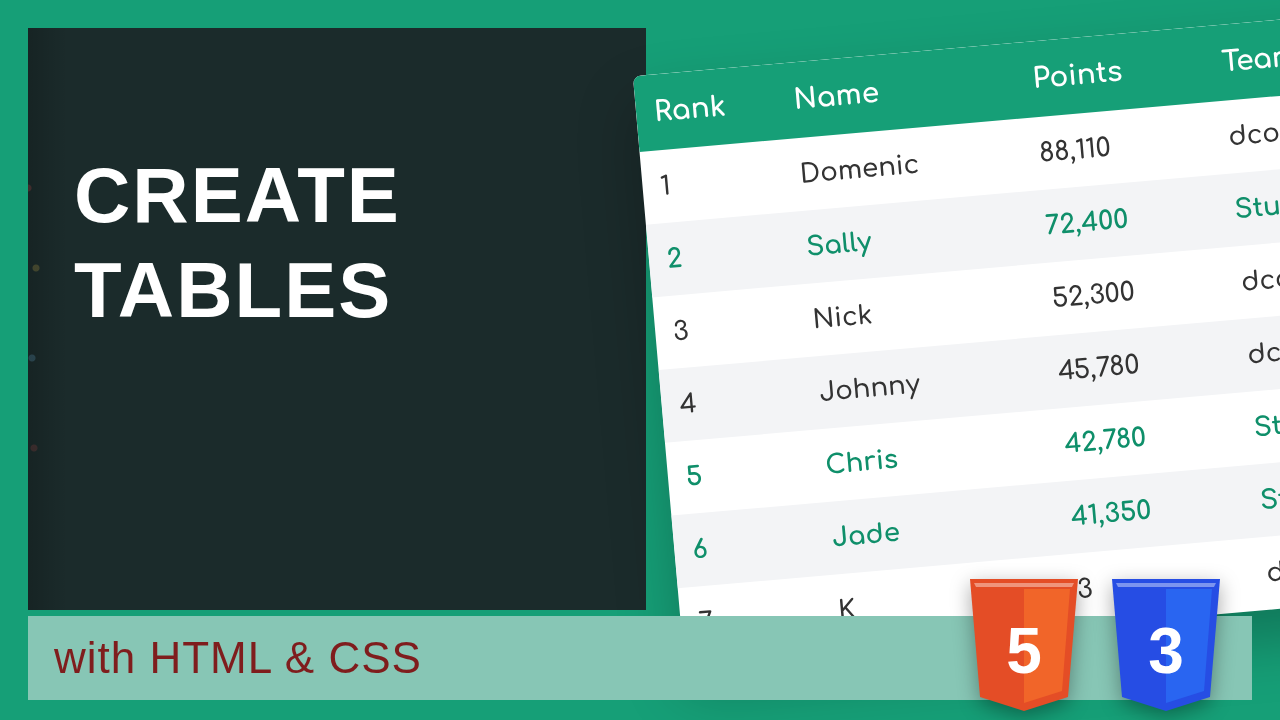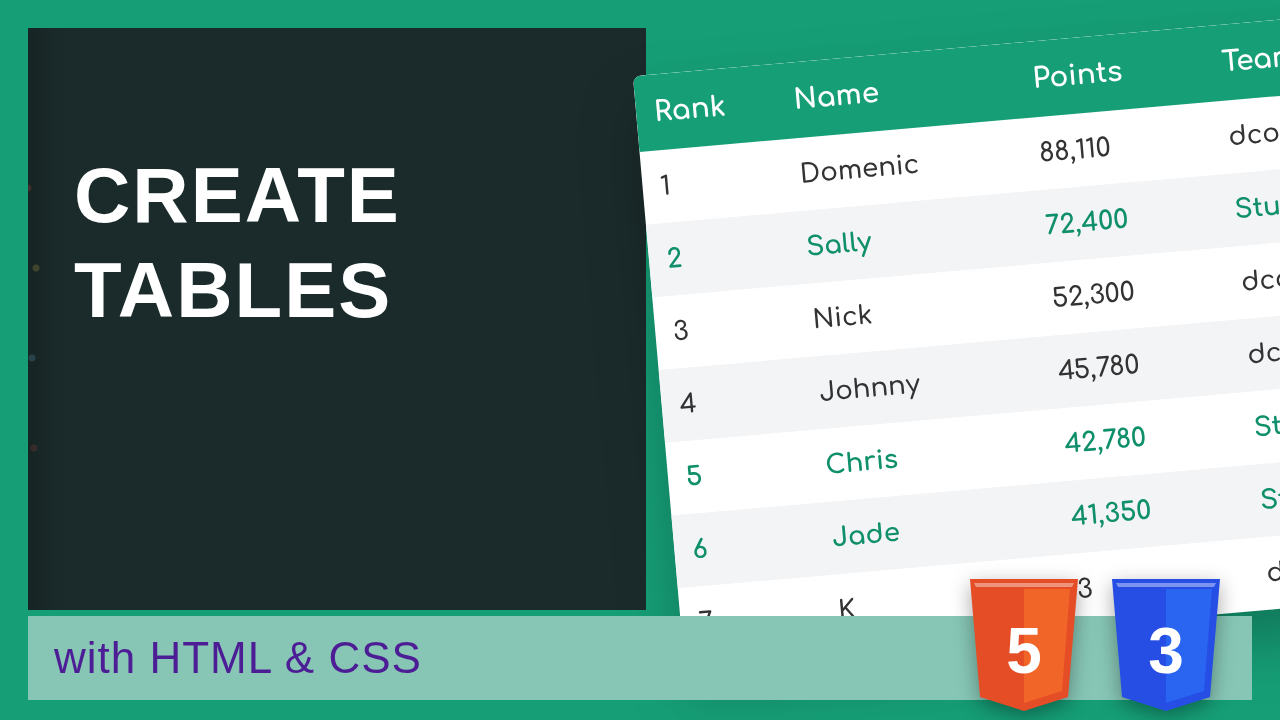--- a/index.html
+++ b/index.html
@@ -58,7 +58,7 @@
     padding: 0 26px;
   }
   .bottom span {
-    color: #4c1d95;
+    color: #7f1d1d;
     font-size: 44px;
     font-weight: 400;
     letter-spacing: 1px;

